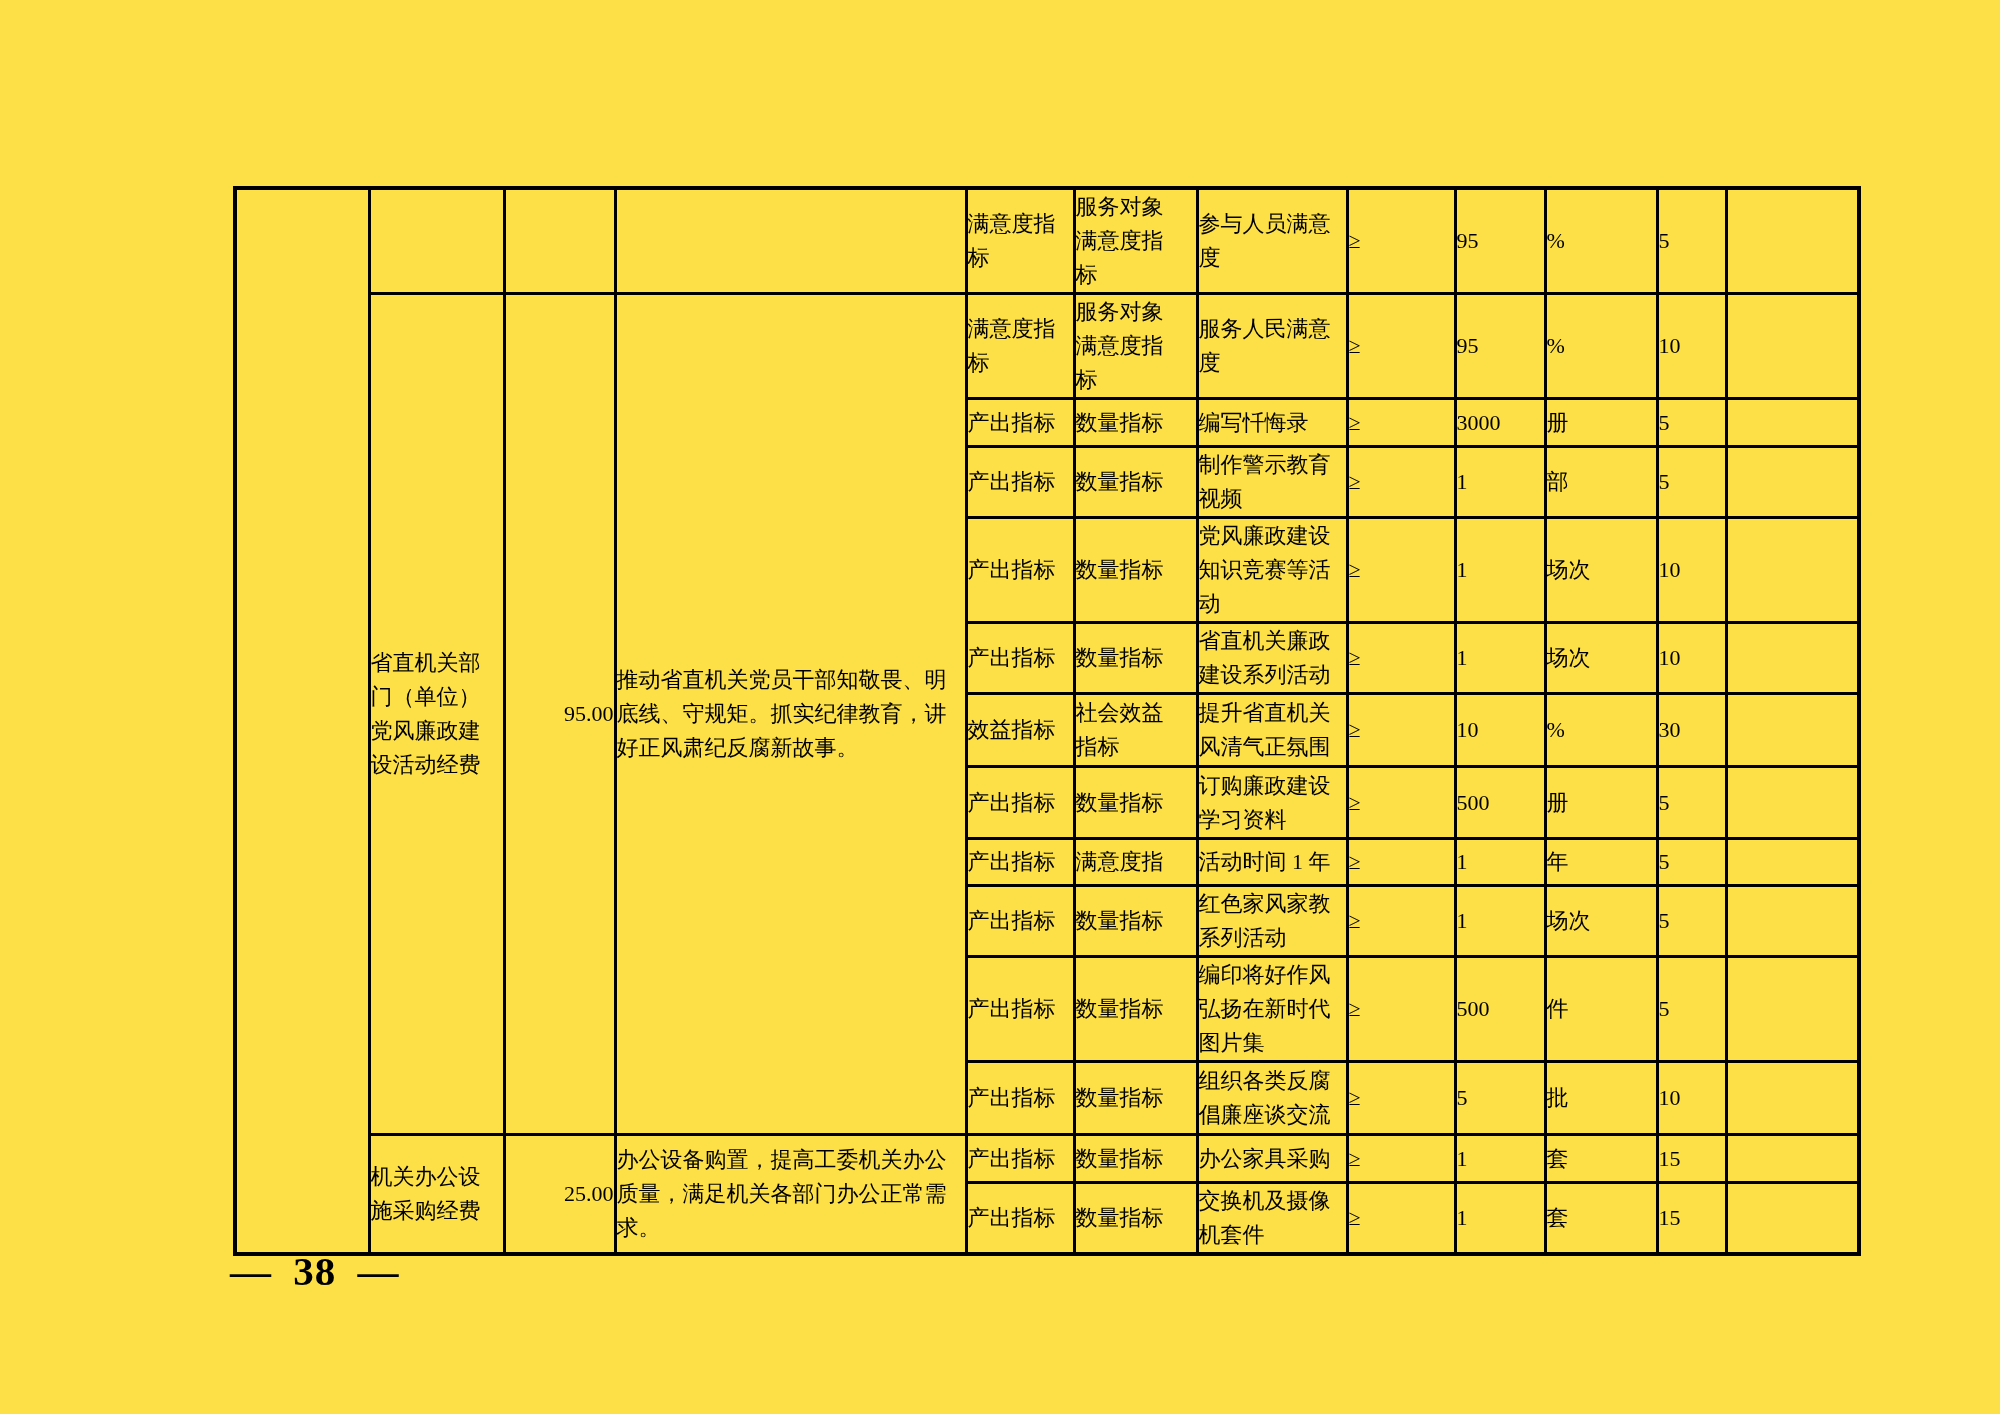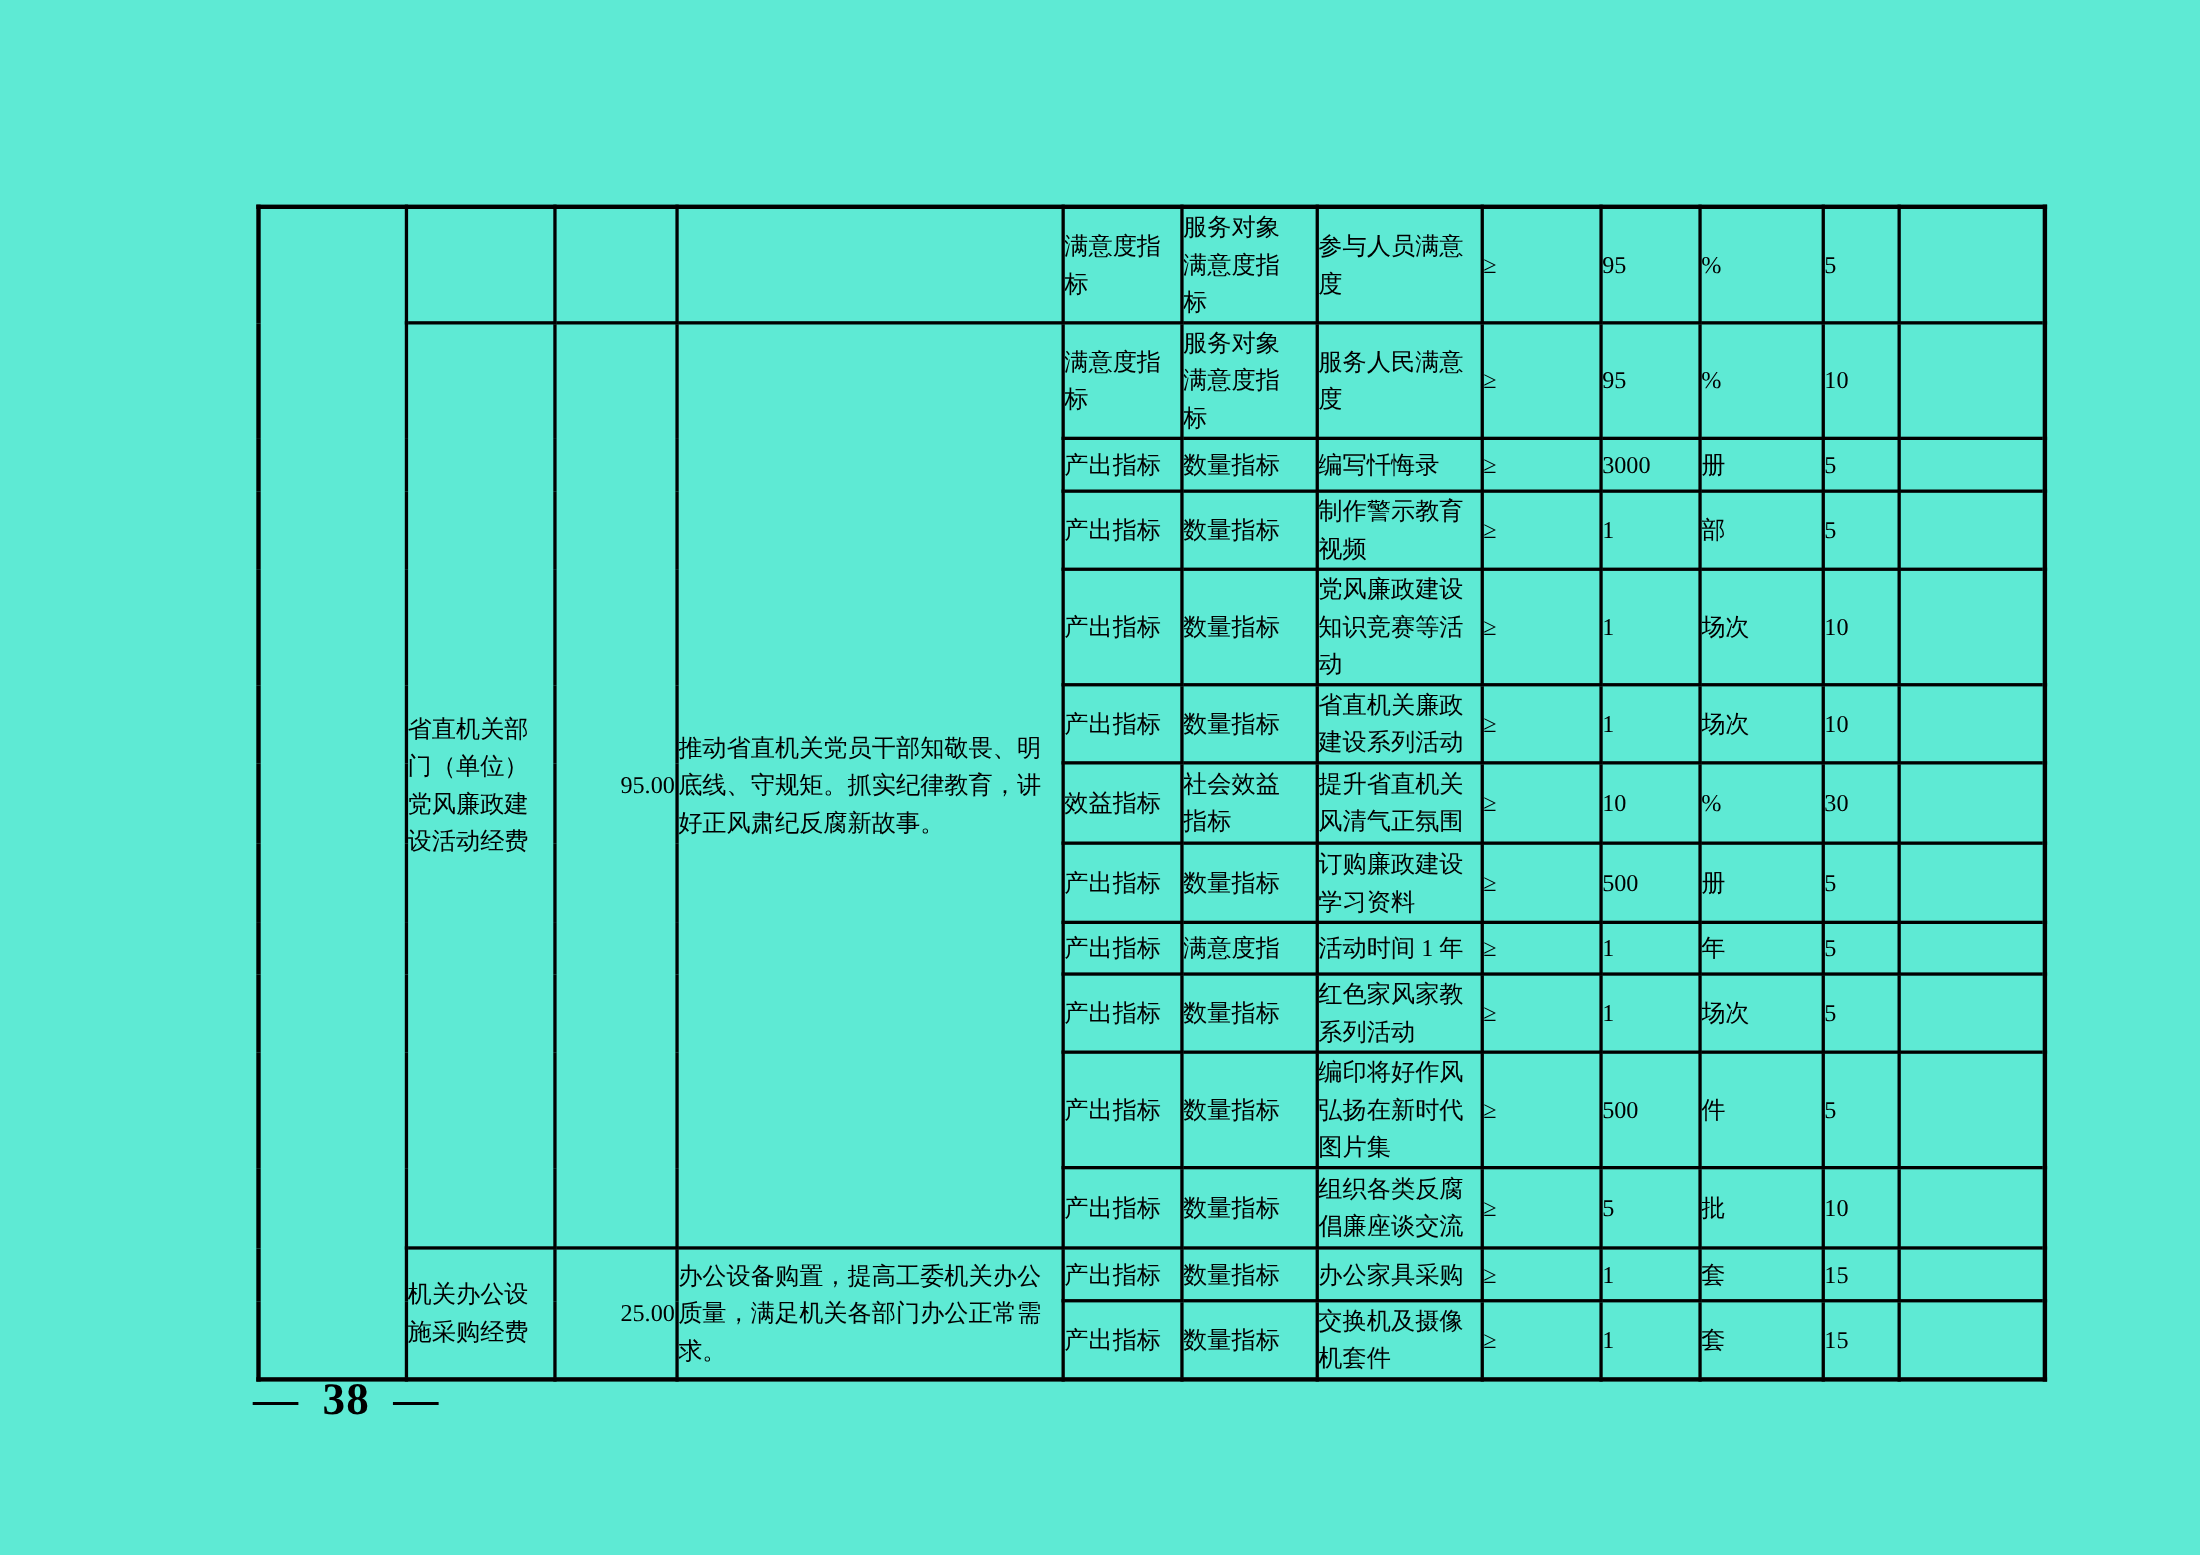--- a/index.html
+++ b/index.html
@@ -6,7 +6,7 @@
   .page{
     position:relative;
     width:2000px;height:1414px;
-    background:#5eead4;
+    background:#fde047;
     color:#000000;
     font-family:"Liberation Serif","DejaVu Serif",serif;
     overflow:hidden;

